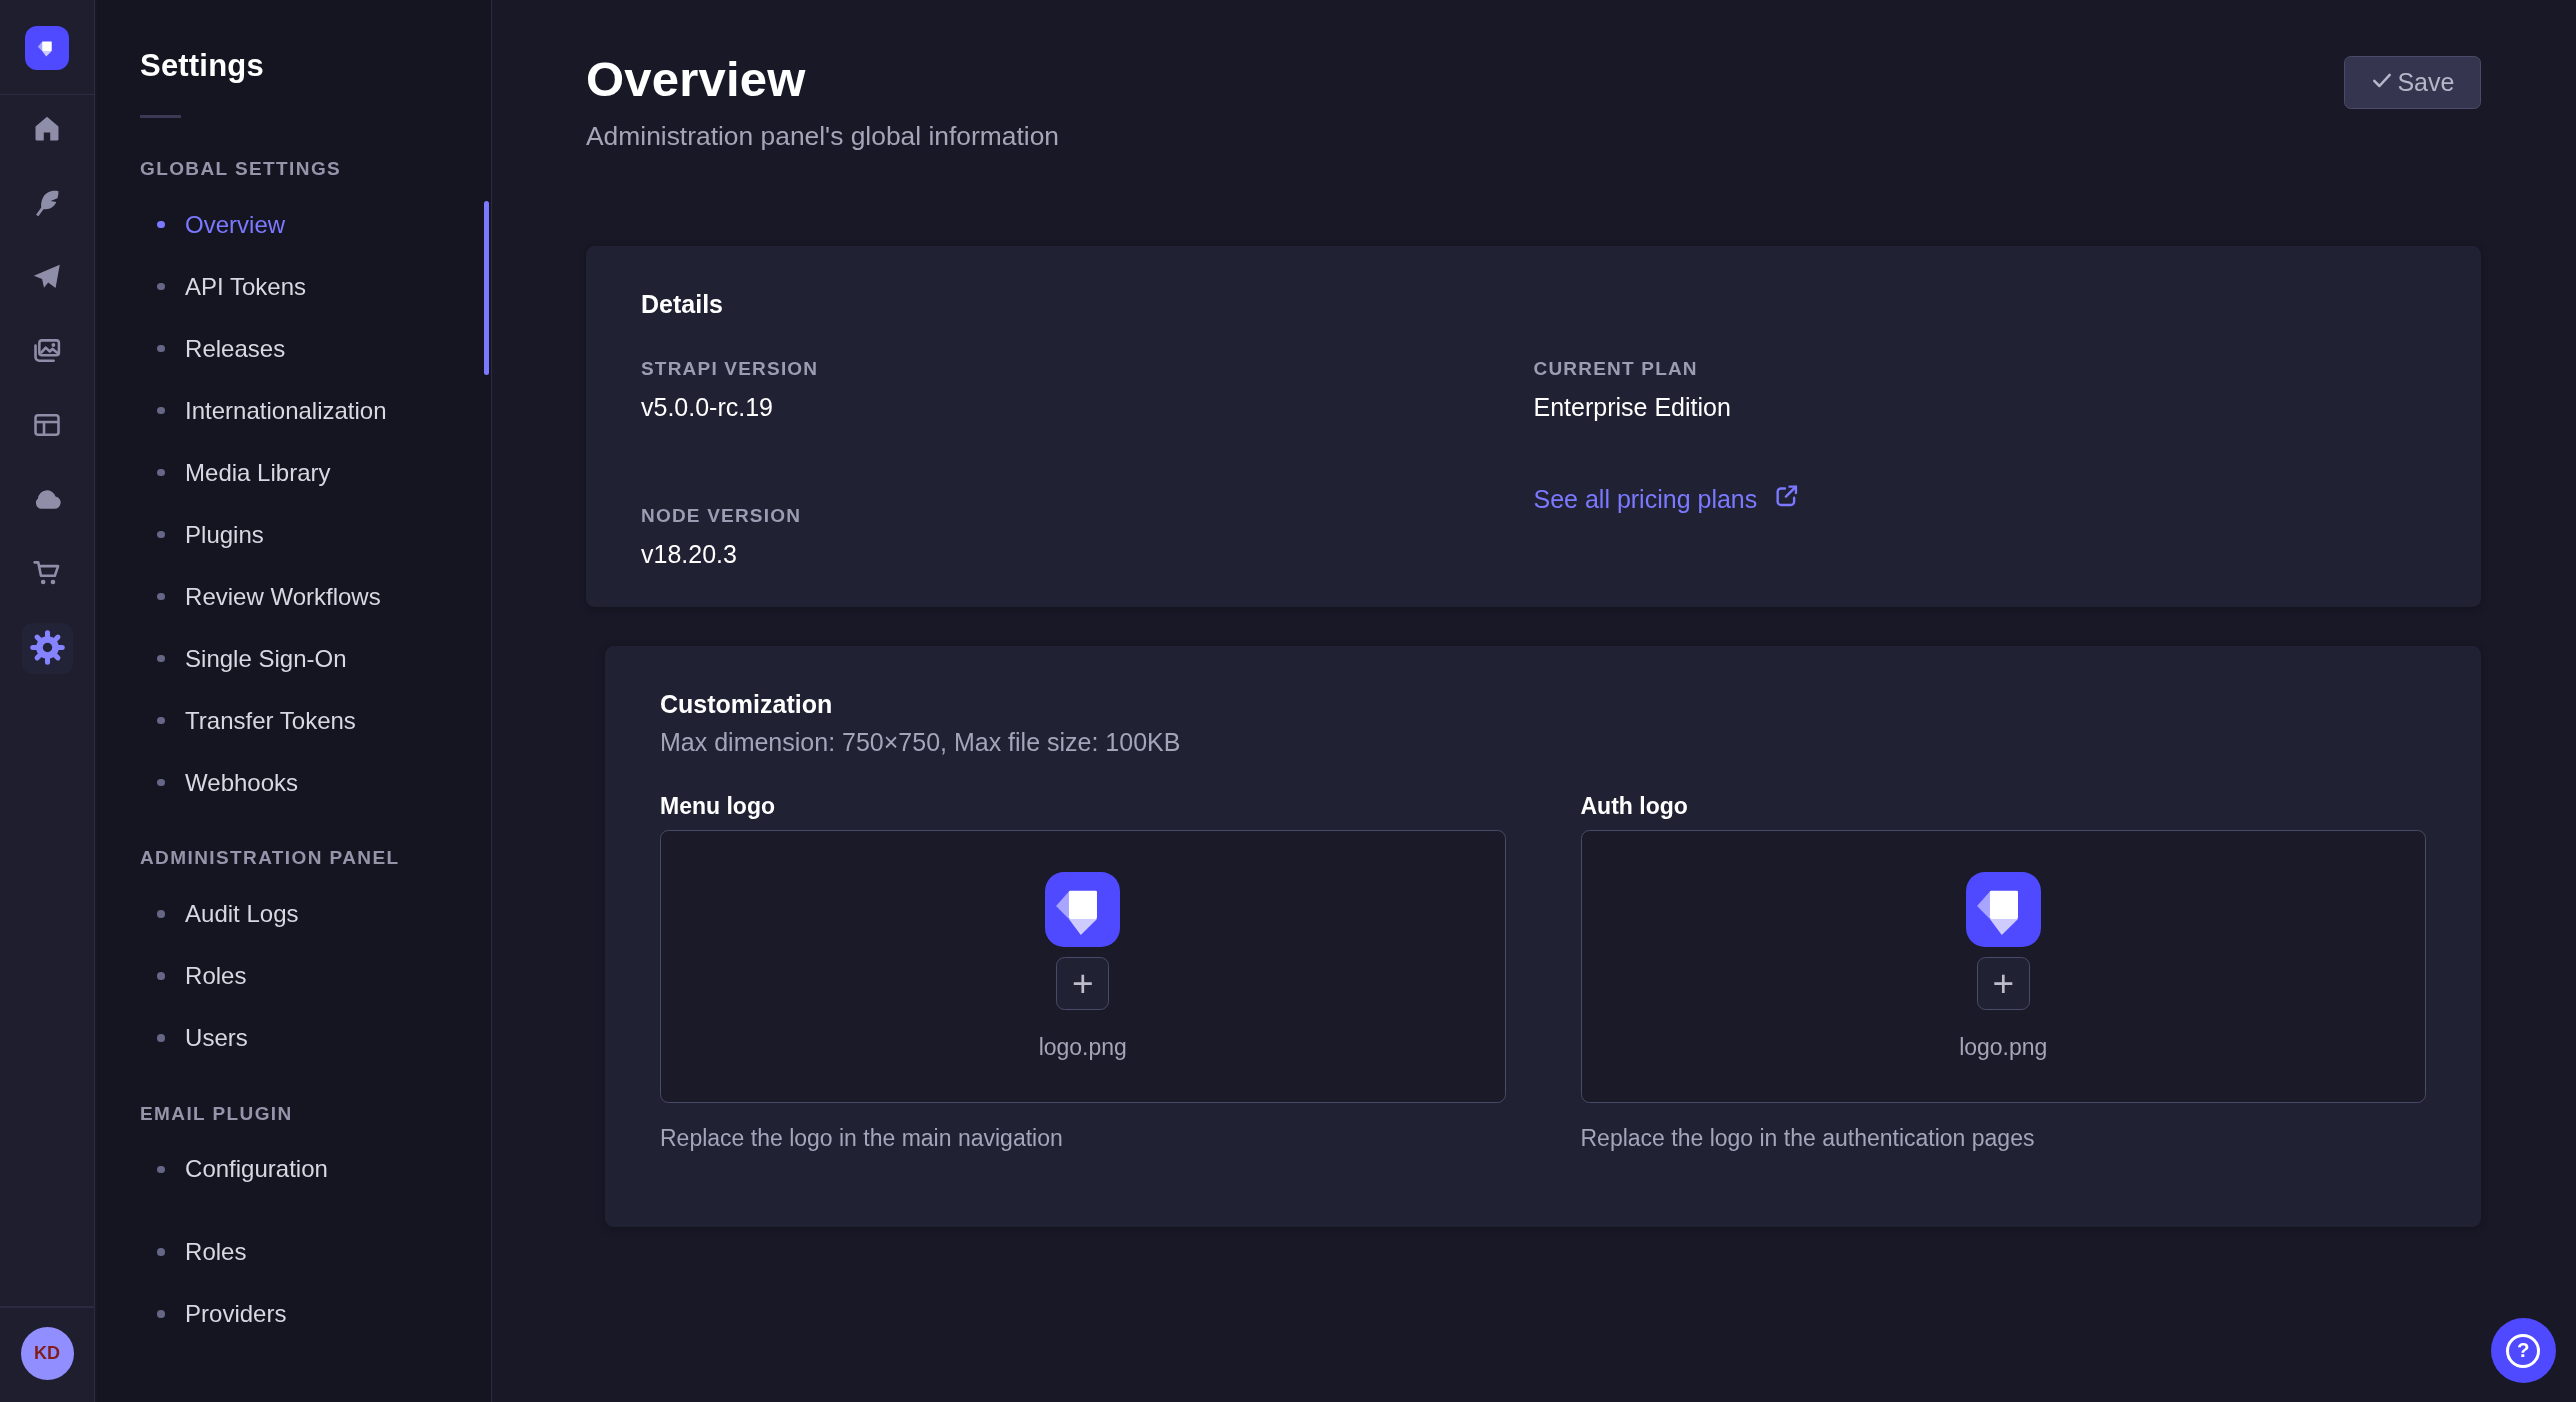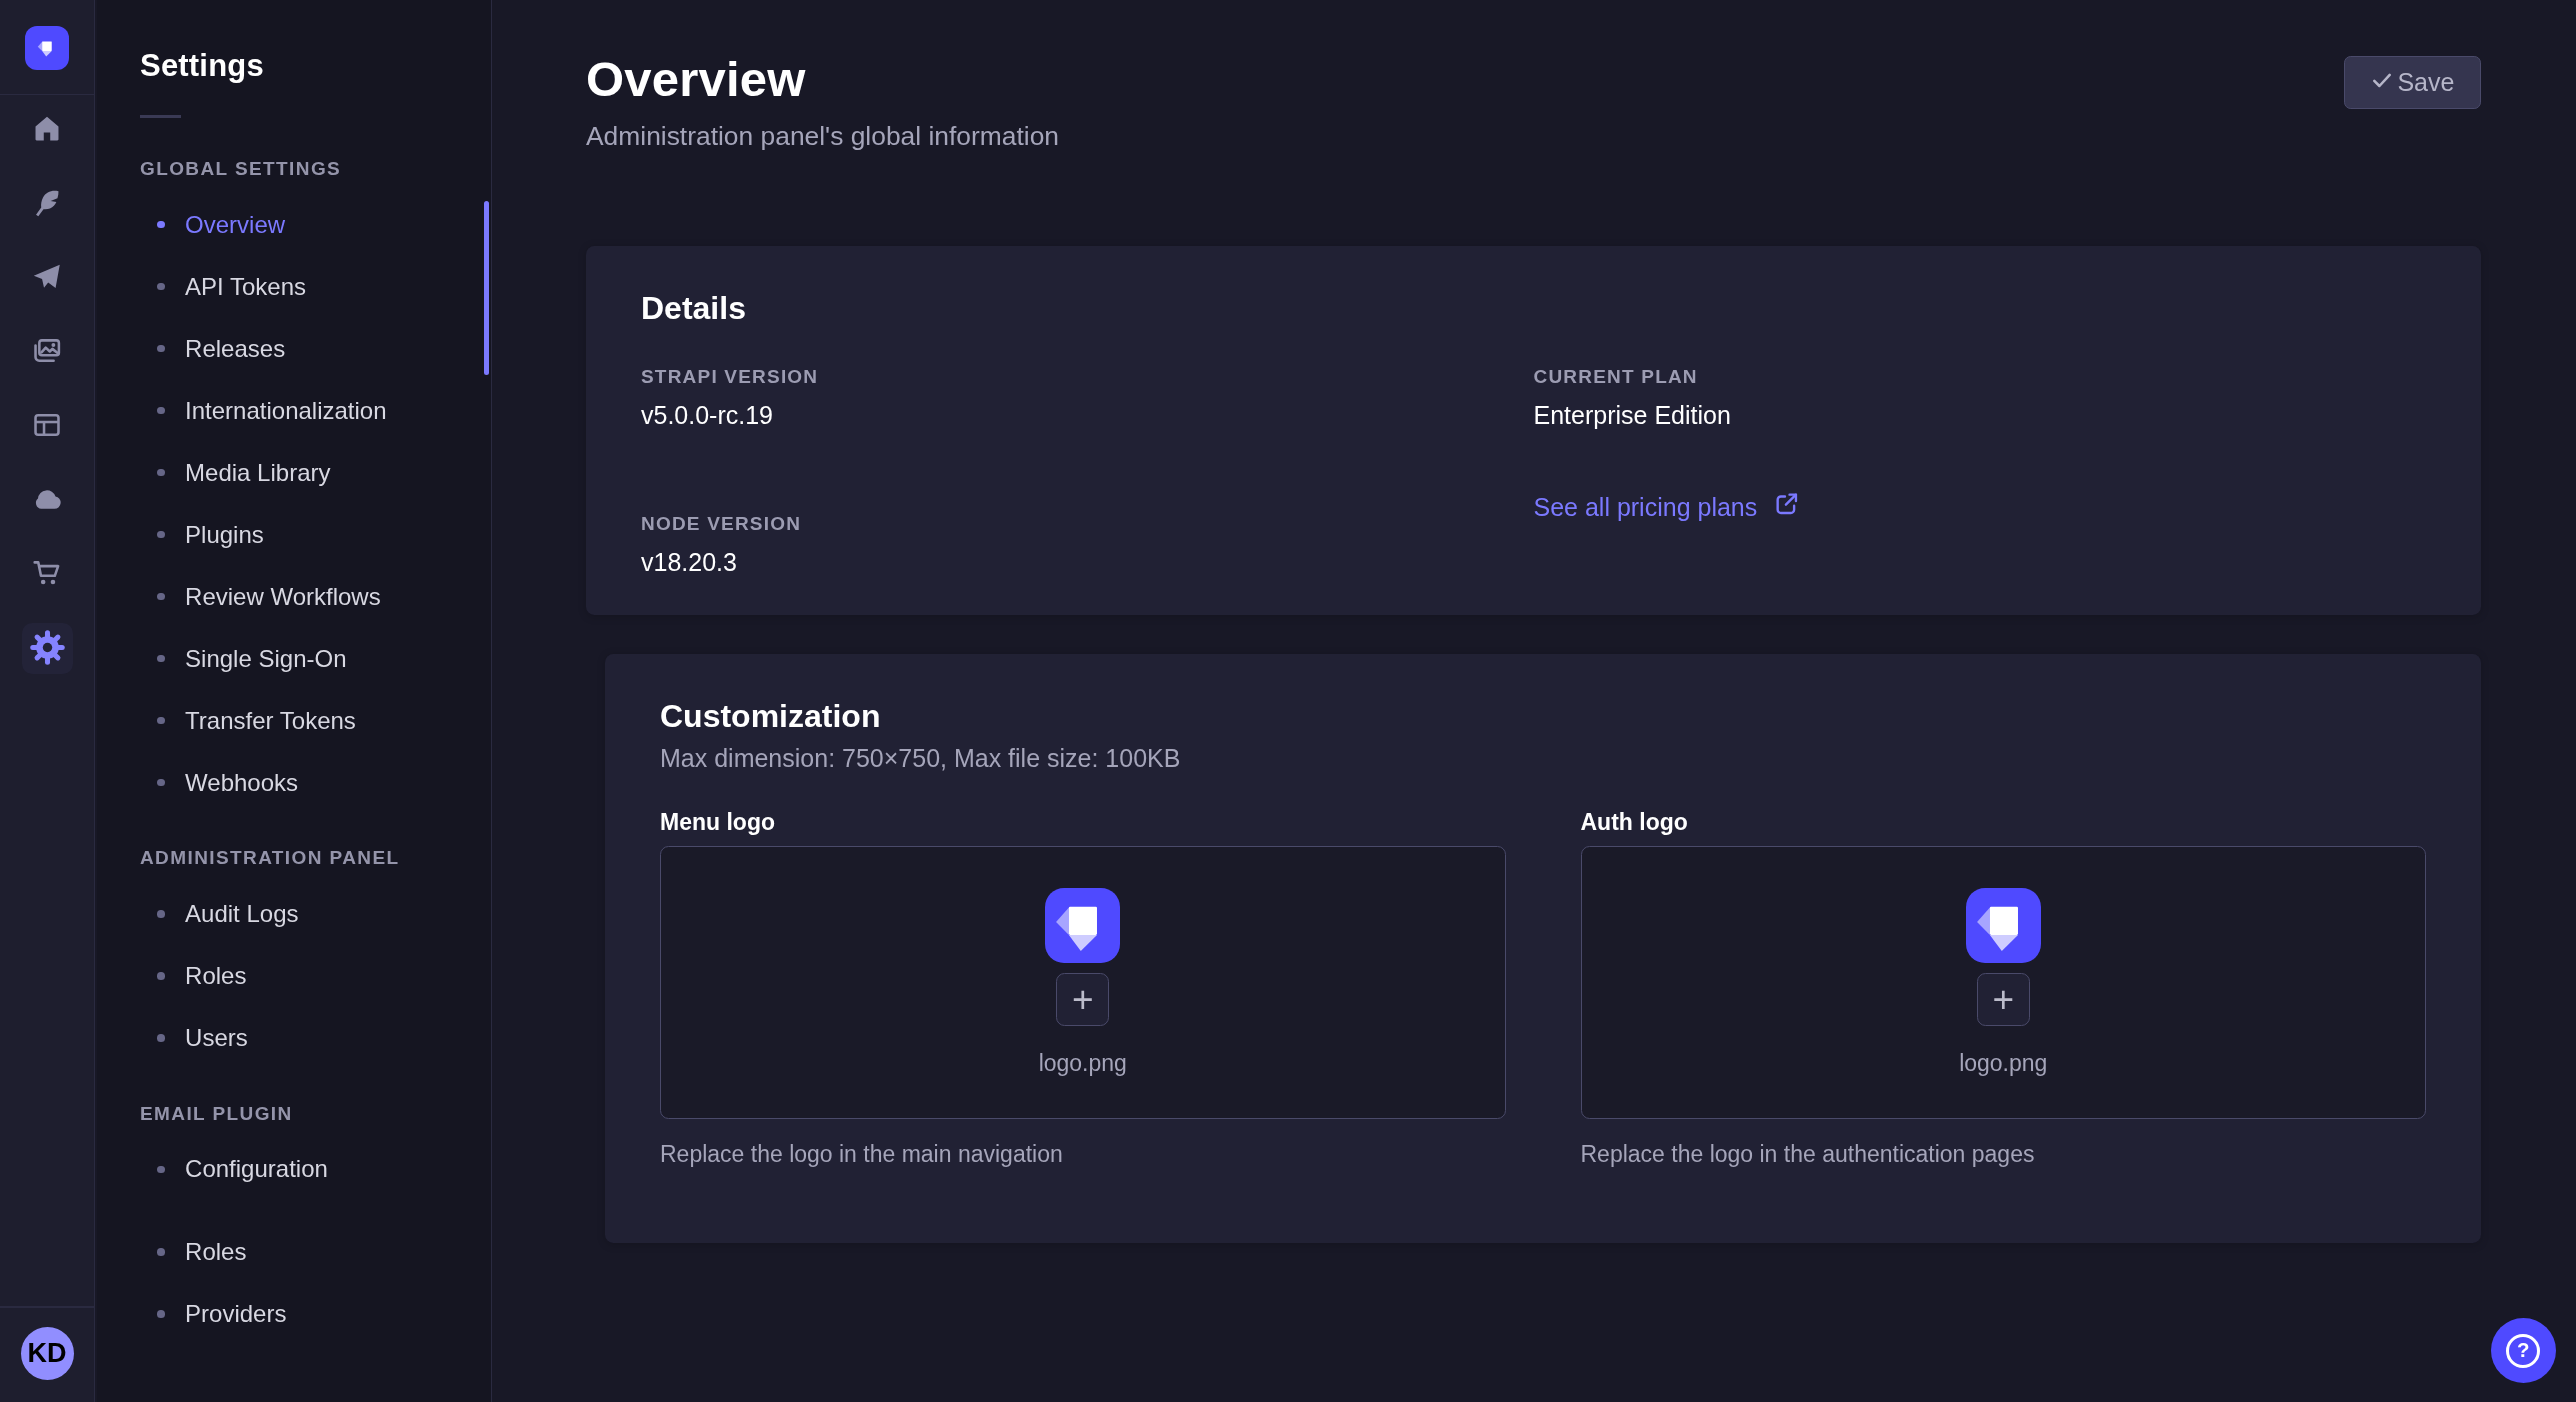--- a/index.html
+++ b/index.html
@@ -84,7 +84,7 @@
     background:var(--card-bg); border-radius:8.5px;
     padding:44px 55px 37px; box-shadow:0 1.7px 8.5px rgba(0,0,0,.18);
   }
-  .card h3 { font-size:32px; font-weight:600; }
+  .card h3 { font-size:25px; font-weight:600; }
   .card-details { margin-top:94px; }
   .details-grid { display:grid; grid-template-columns:1fr 1fr; margin-top:39px; }
   .kv-label {

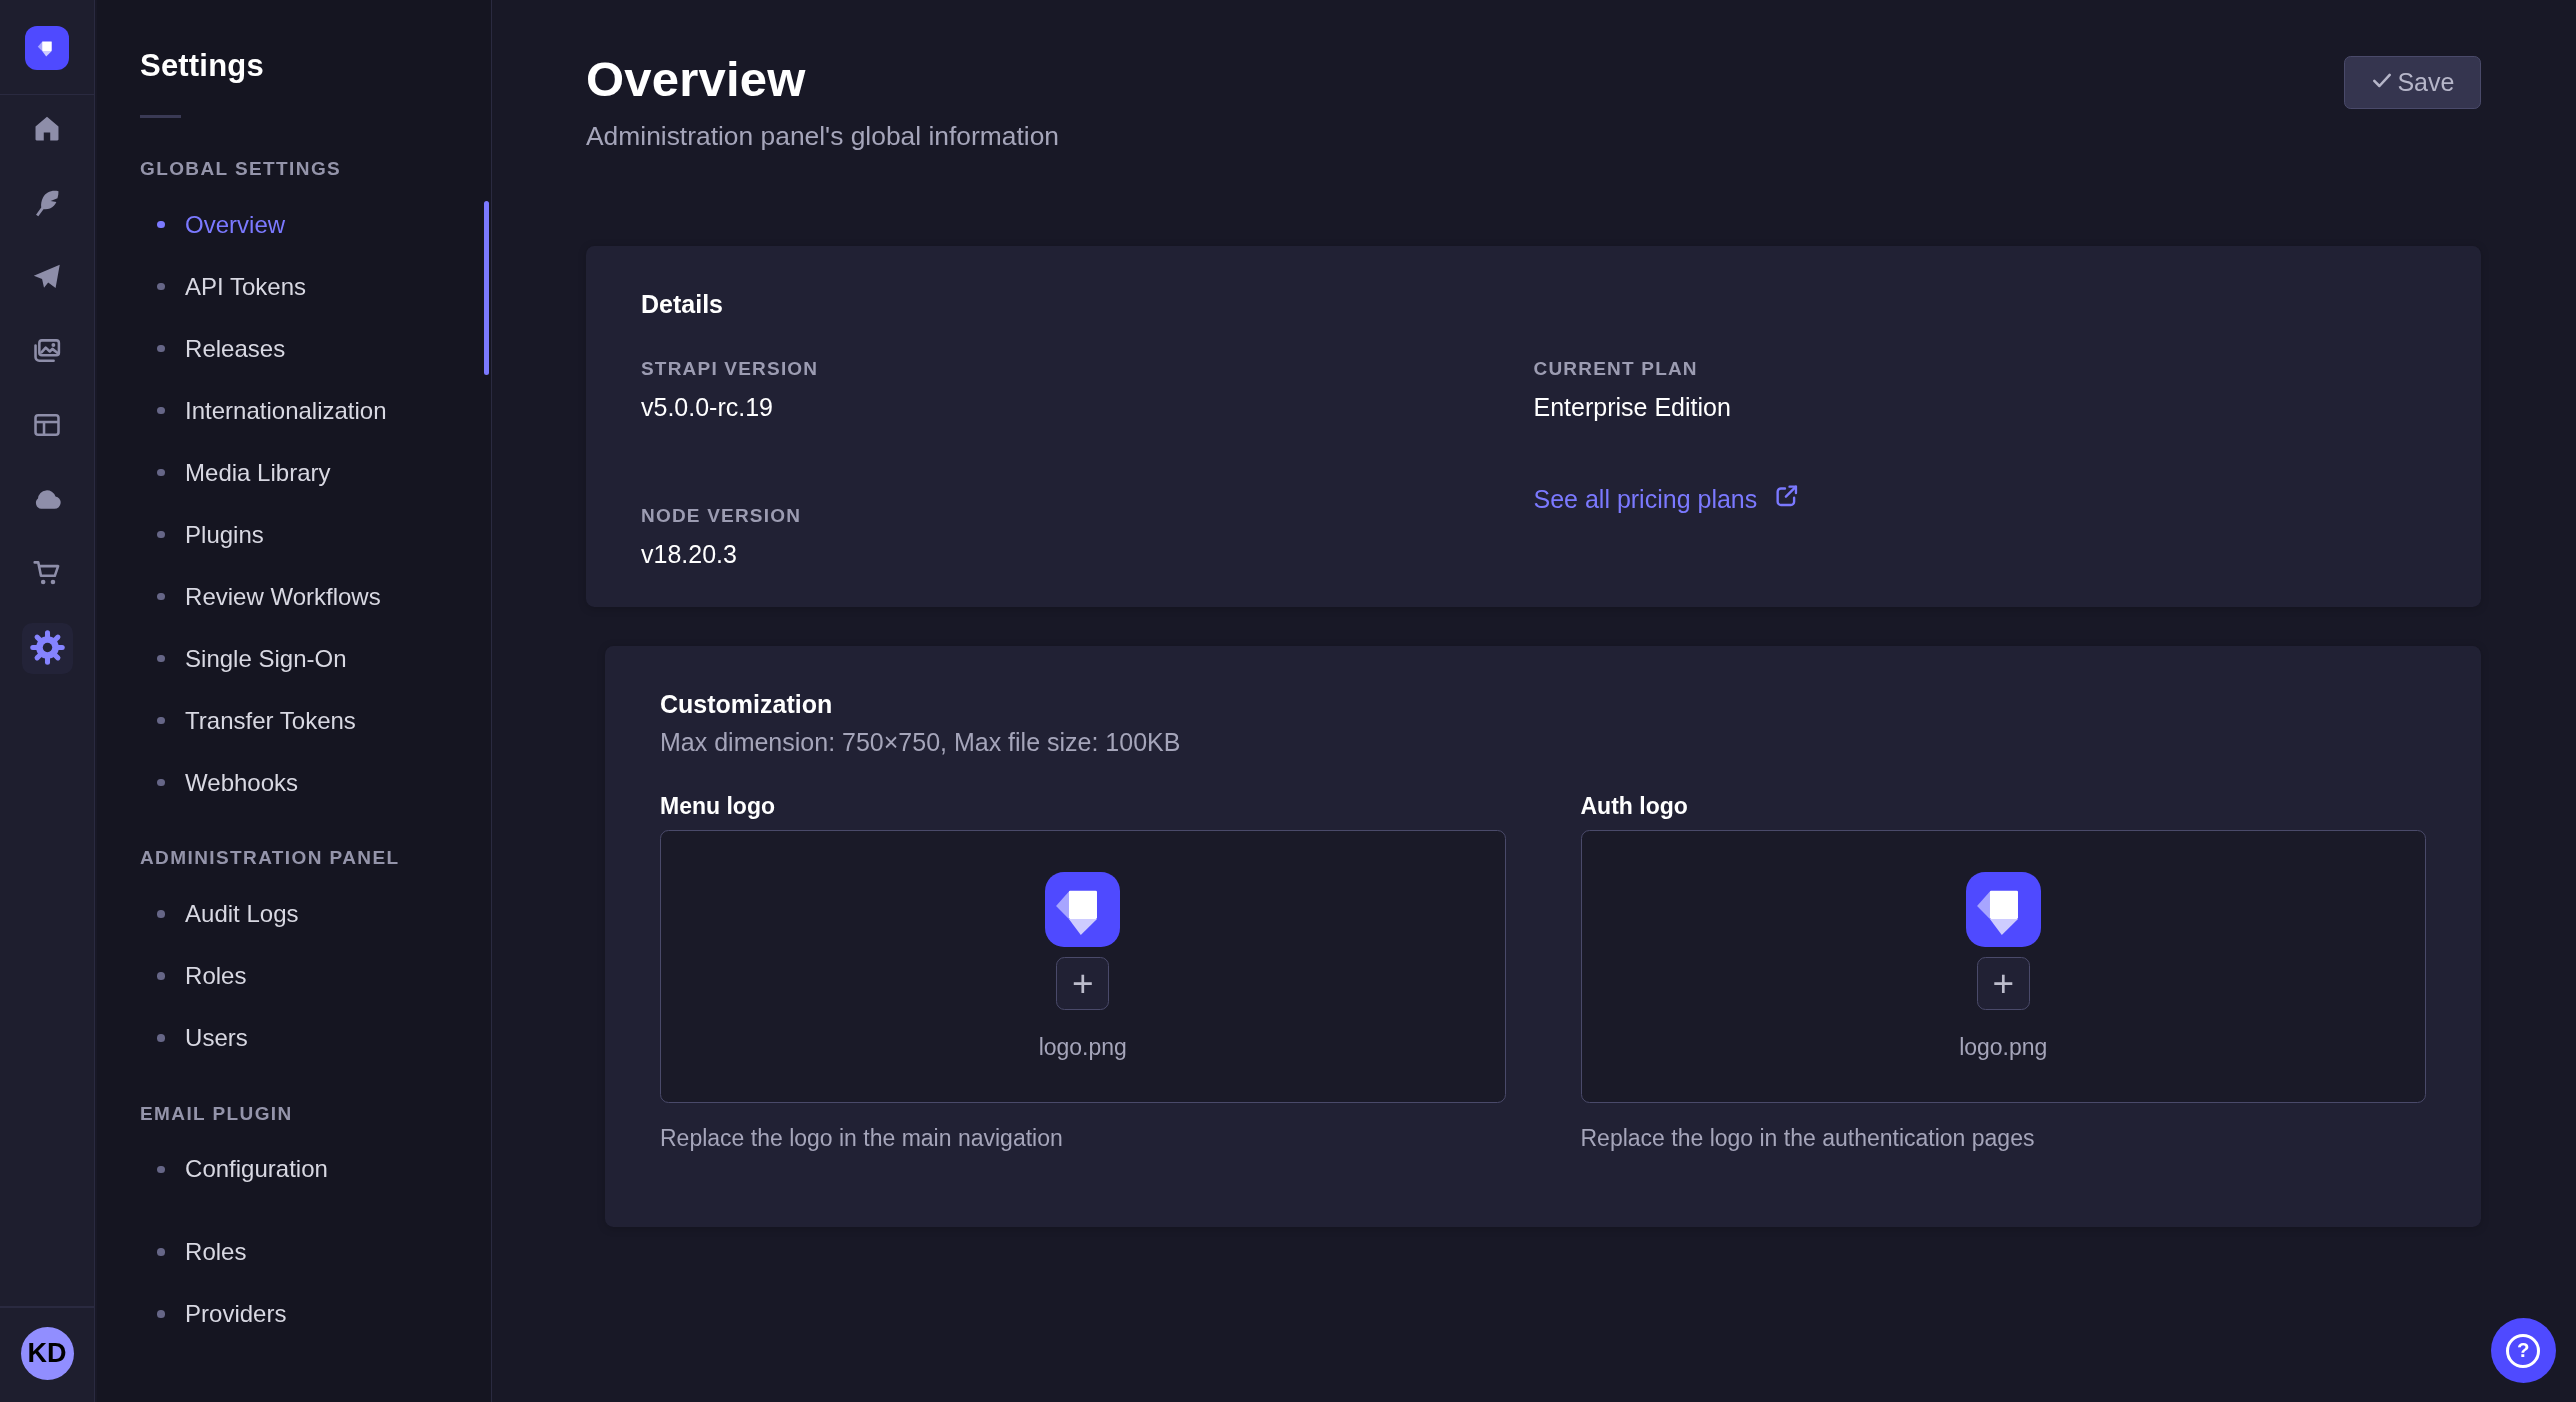--- a/index.html
+++ b/index.html
@@ -32,8 +32,8 @@
   .rail-bottom { position:absolute; bottom:0; left:0; right:0; }
   .avatar {
     width:53px; height:53px; border-radius:50%;
-    background:var(--avatar-bg); color:#000000;
-    font-size:27px; font-weight:700;
+    background:var(--avatar-bg); color:#7f1d1d;
+    font-size:18px; font-weight:700;
     display:grid; place-items:center;
     margin:19px auto 22px; cursor:pointer;
   }

